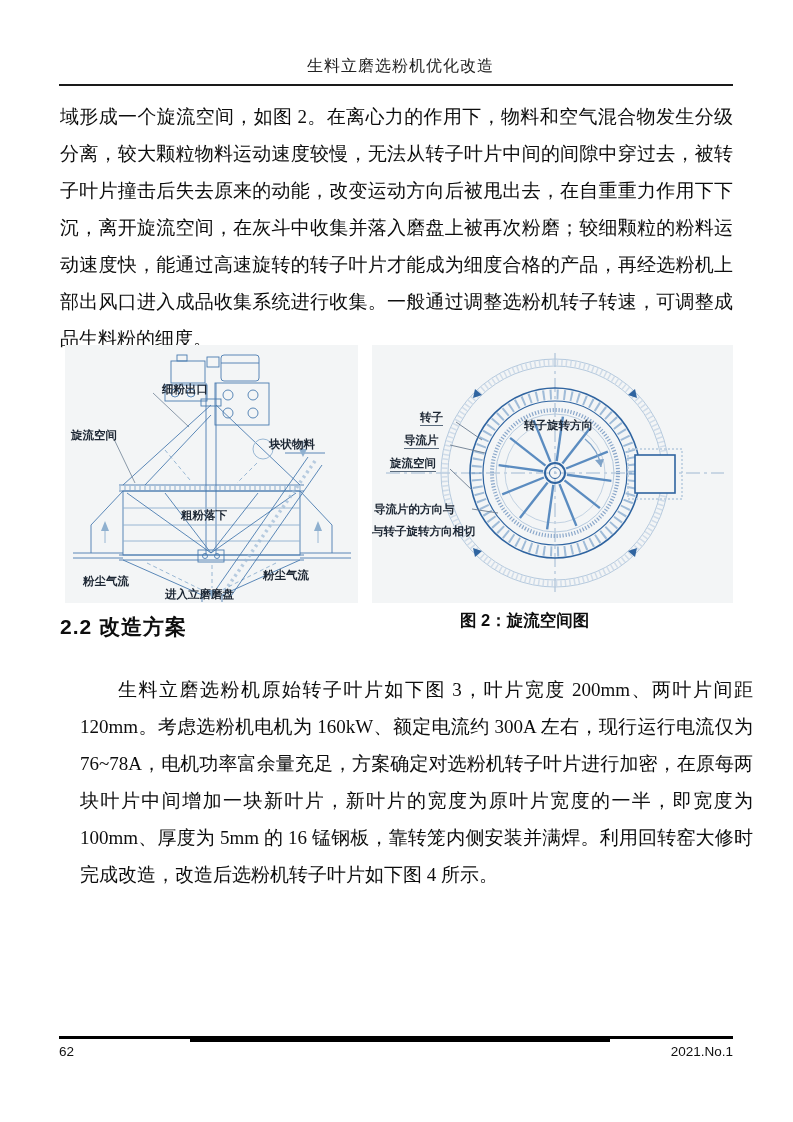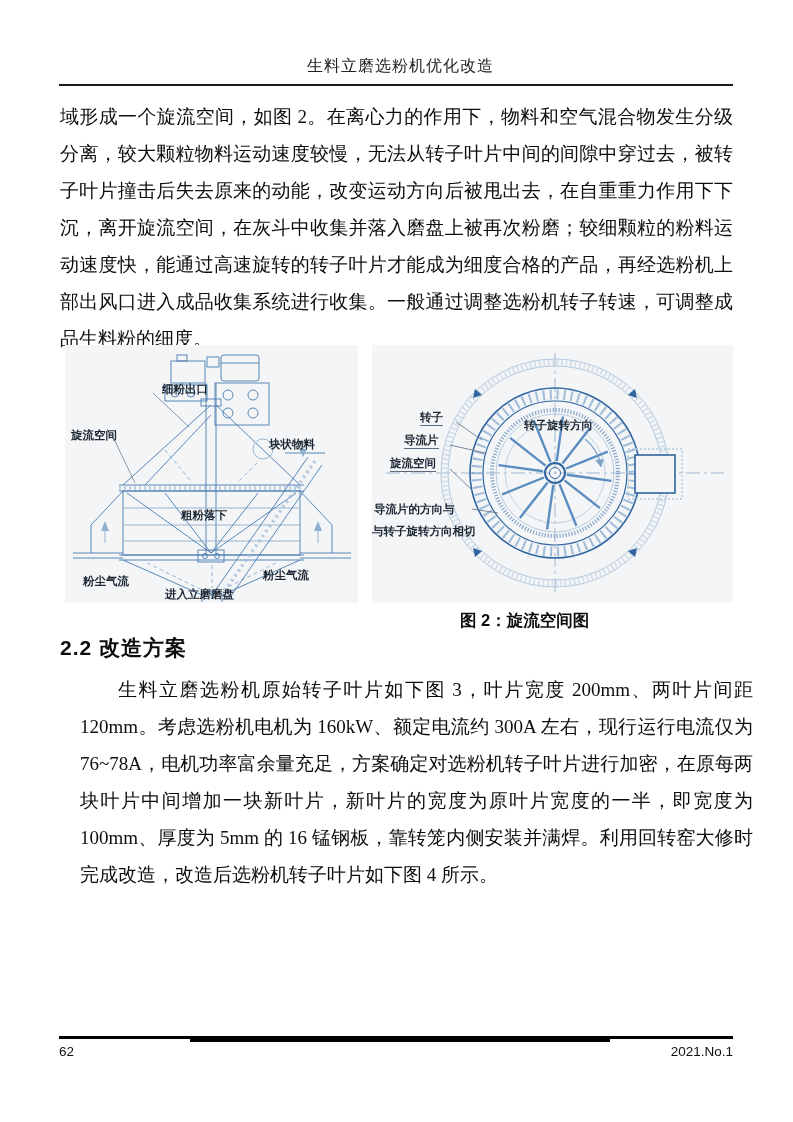--- a/index.html
+++ b/index.html
@@ -44,7 +44,7 @@
   .caption1 { left:95px; }
   .caption2 { left:460px; }
   .section-heading {
-    position:absolute; top:634px; left:60px;
+    position:absolute; top:613px; left:60px;
     font-family:"Liberation Sans","DejaVu Sans",sans-serif;
     font-weight:bold; font-size:21px; color:#0d0d0d; letter-spacing:1px;
   }

